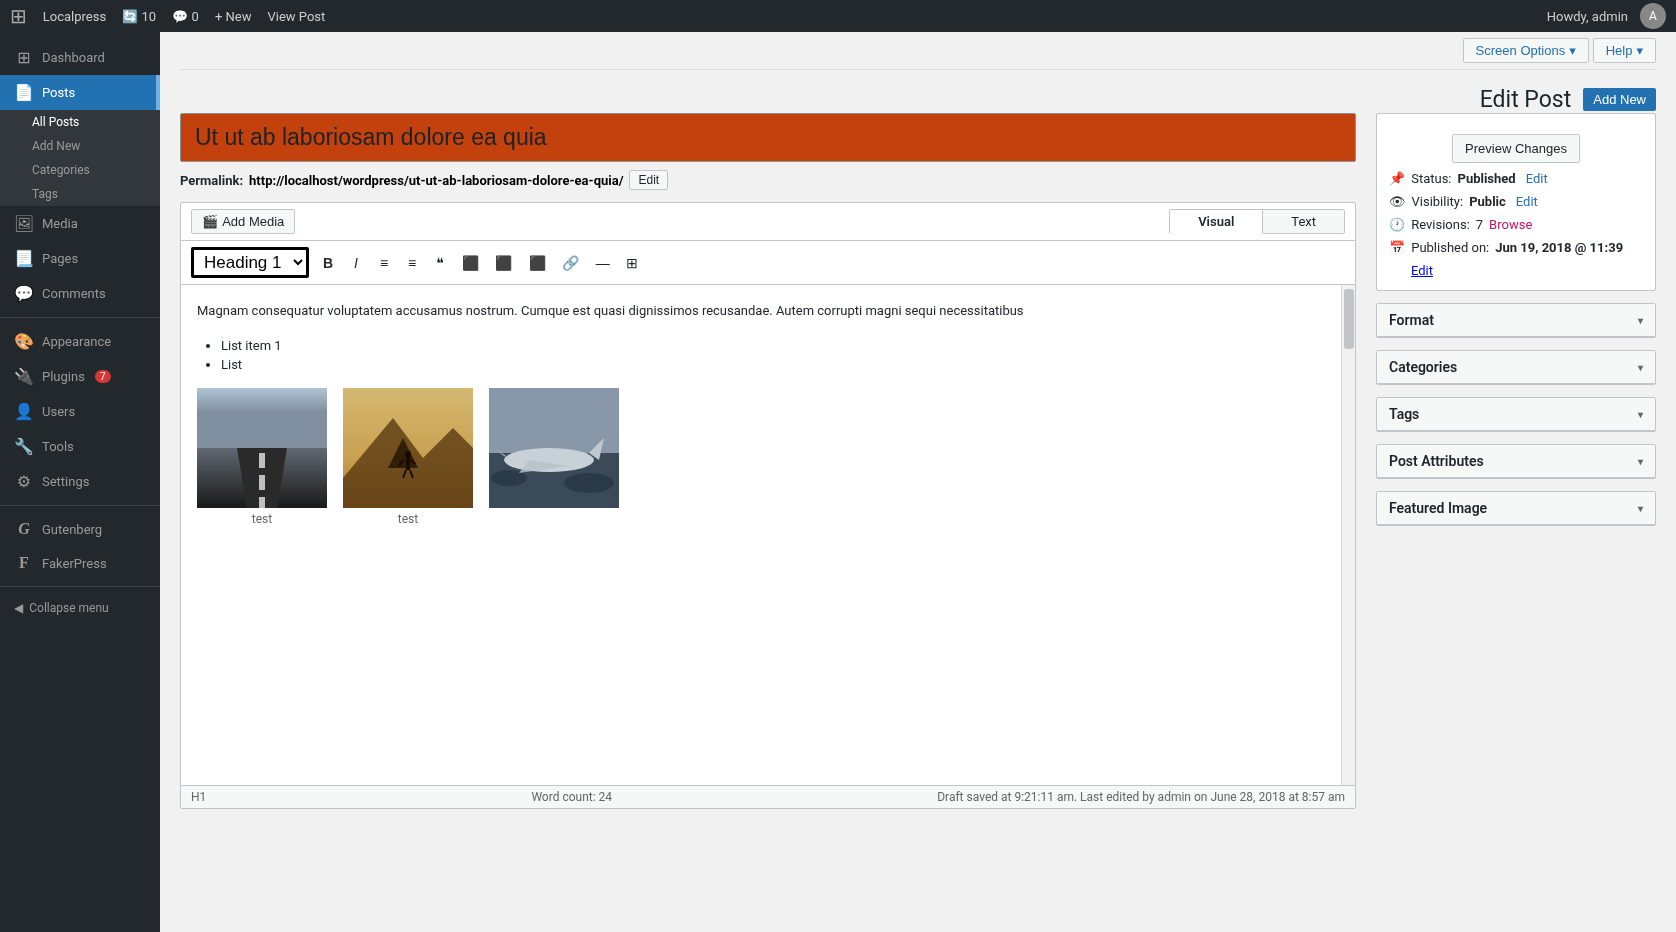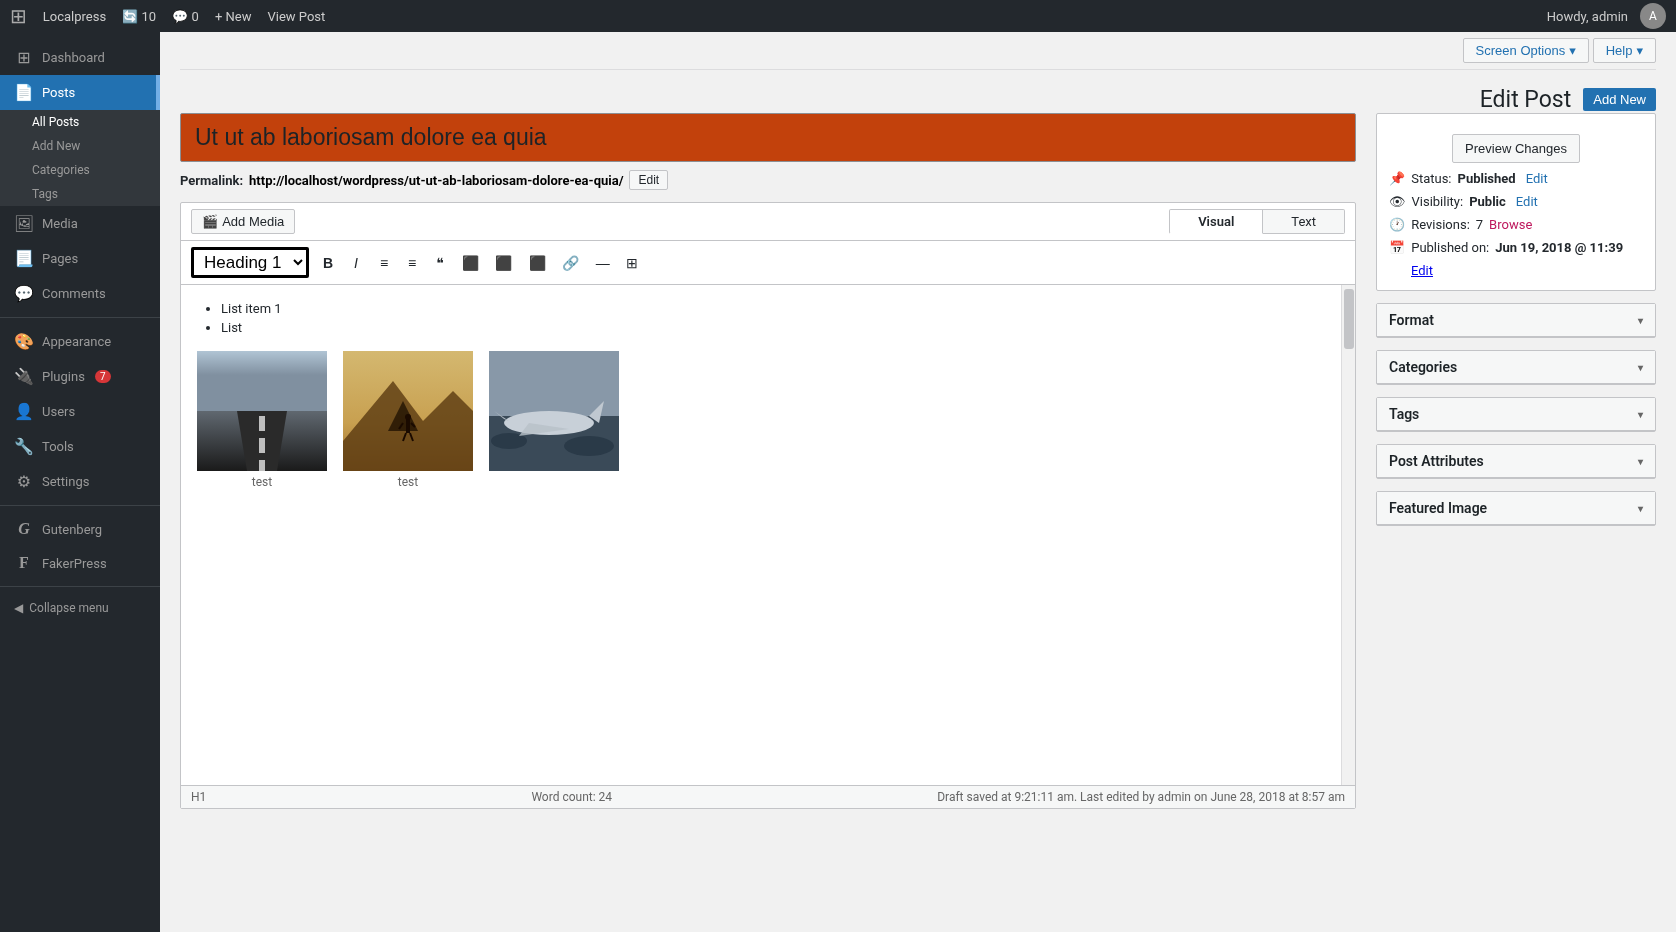--- a/index.html
+++ b/index.html
@@ -518,6 +518,7 @@
 
           <div class="editor-scroll-area">
             <div class="editor-content">
+              <p>Magnam consequatur voluptatem accusamus nostrum. Cumque est quasi dignissimos recusandae. Autem corrupti magni sequi necessitatibus</p>
               <ul>
                 <li>List item 1</li>
                 <li>List</li>

